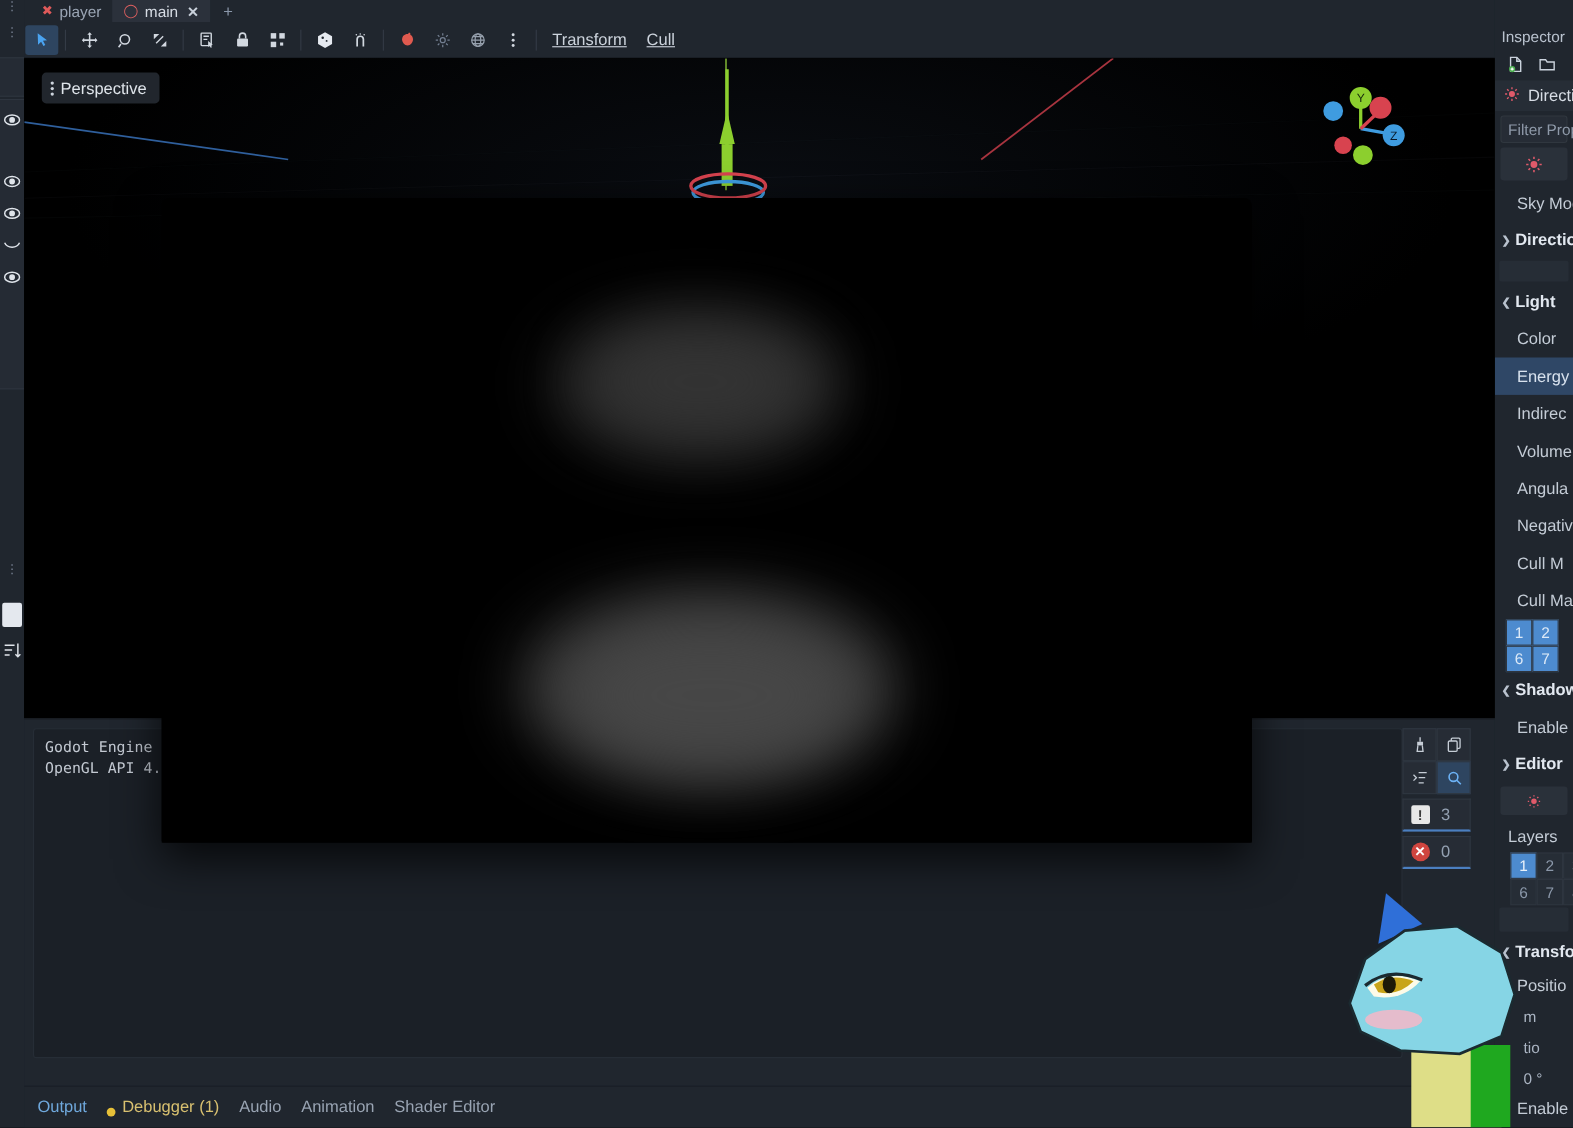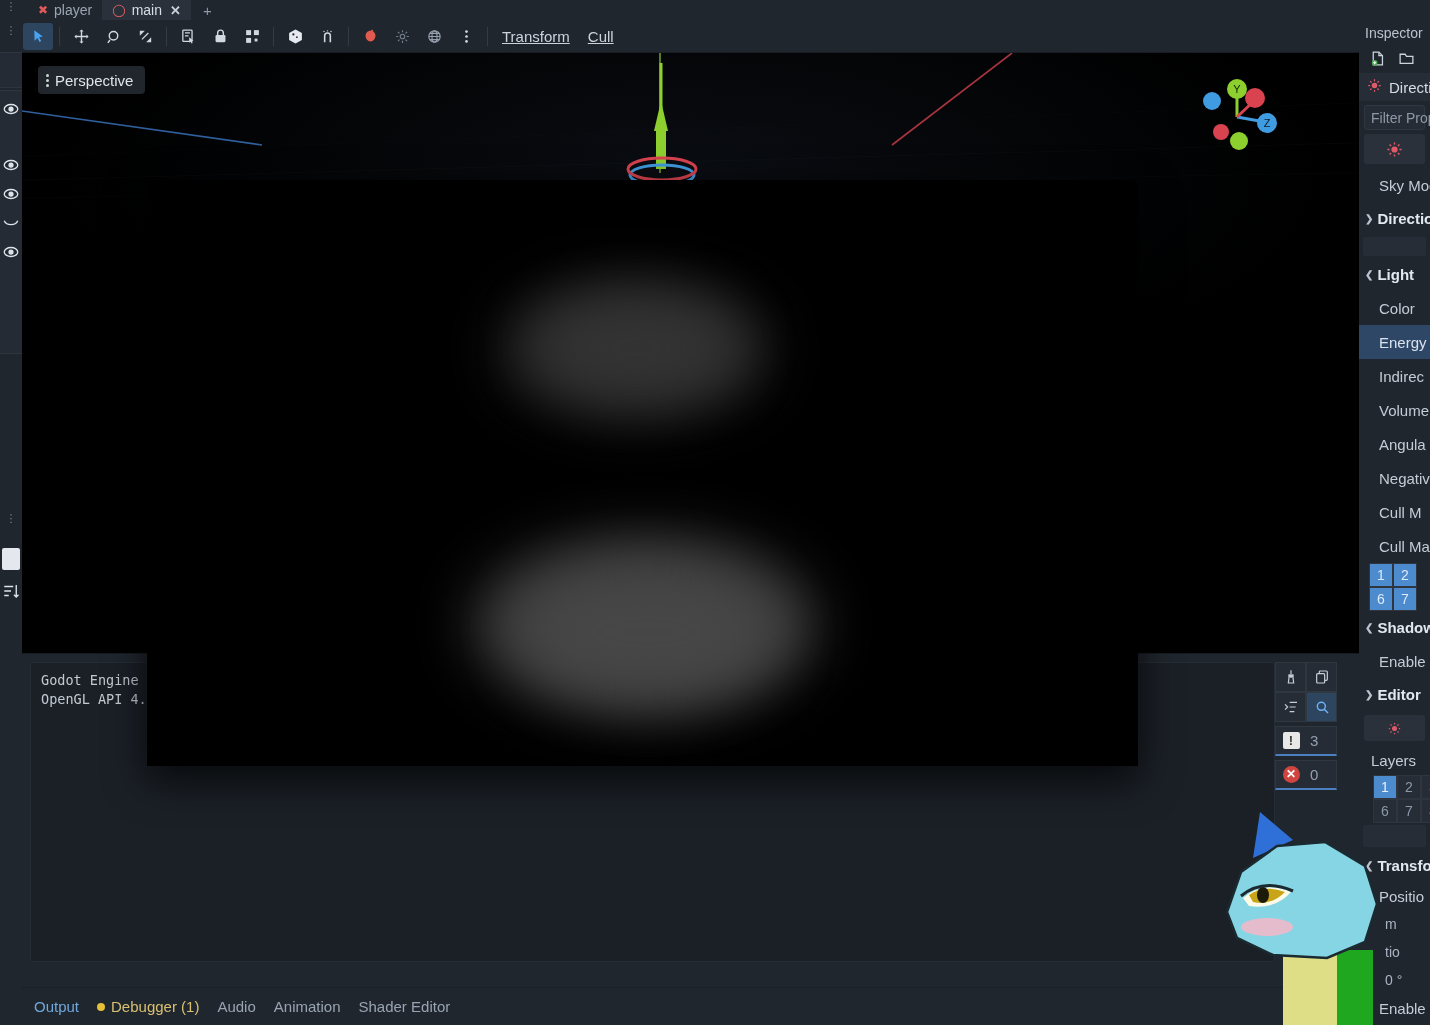--- a/index.html
+++ b/index.html
@@ -178,7 +178,7 @@
     background: #20262e; display: flex; align-items: center;
     padding-left: 12px; gap: 18px; border-top: 1px solid #1a1f26;
   }
-  .dock-tab { font-size: 15px; color: #99a4b3; display: flex; align-items: center; gap: 6px; }
+  .dock-tab { font-size: 15px; color: #99a4b3; display: flex; align-items: flex-end; gap: 6px; }
   .dock-tab.active { color: #6fa8dc; }
   .dock-tab .dot { width: 8px; height: 8px; border-radius: 50%; background: #e6c038; display: block; }
   .dock-tab.warn { color: #d8c070; }

